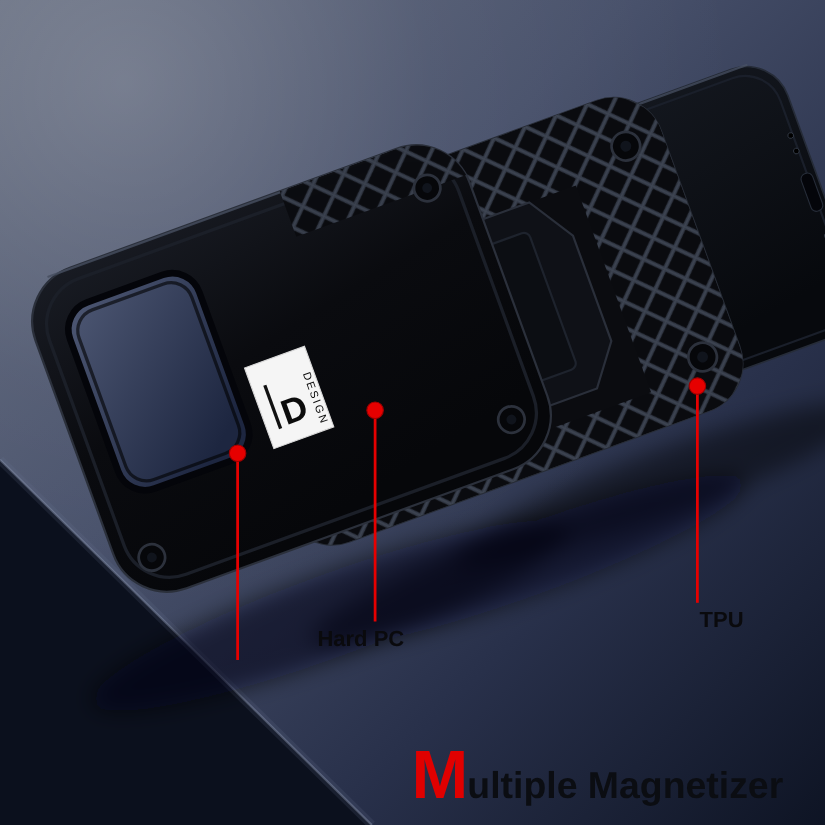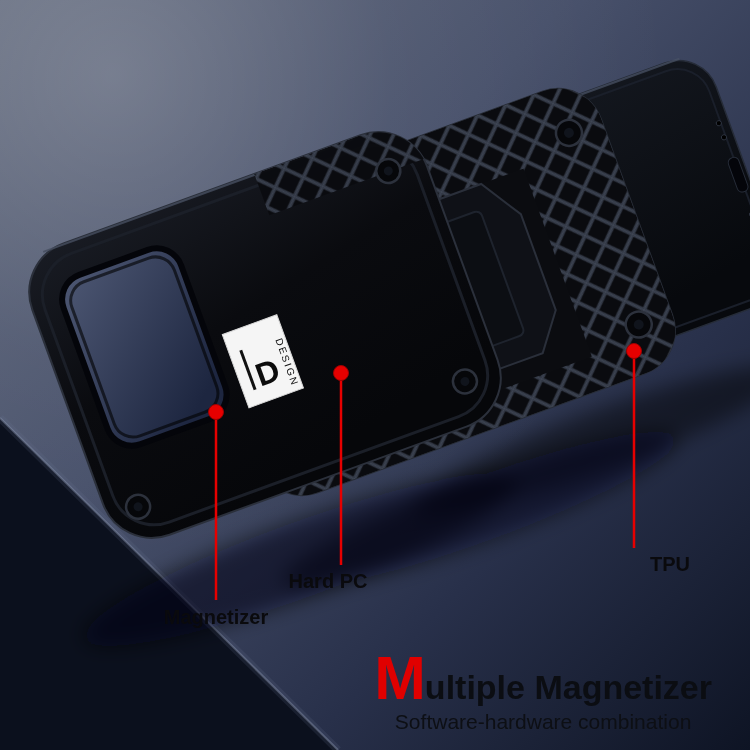--- a/index.html
+++ b/index.html
@@ -175,7 +175,7 @@
 
 <div class="callout-label" style="left:216px; top:606px;">Magnetizer</div>
 <div class="callout-label" style="left:328px; top:570px;">Hard PC</div>
-<div class="callout-label" style="left:670px; top:553px;">TPU</div>
+<div class="callout-label" style="left:656px; top:553px;">TPU</div>
 
 <div class="title-block">
   <div class="title-line">

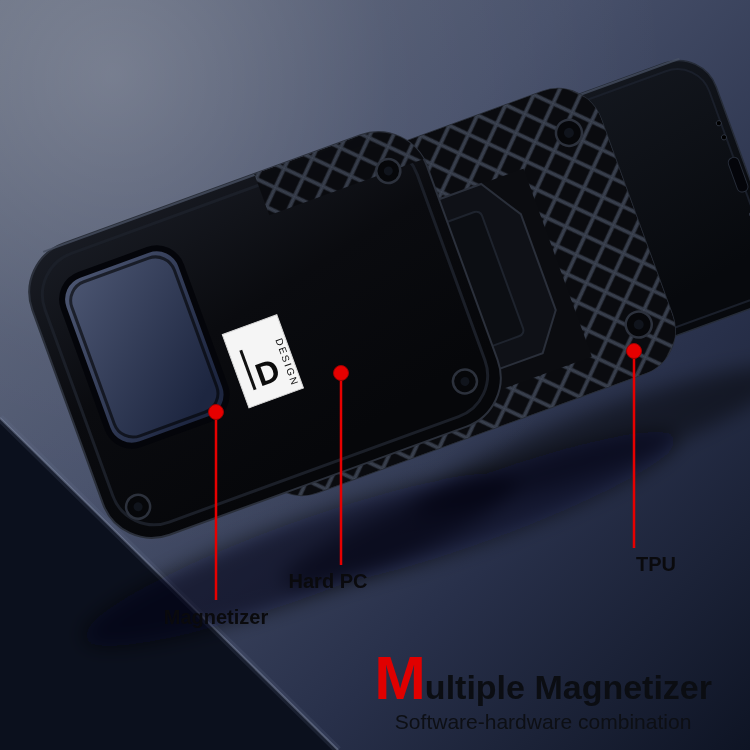--- a/index.html
+++ b/index.html
@@ -173,7 +173,6 @@
   </g>
 </svg>
 
-<div class="callout-label" style="left:216px; top:606px;">Magnetizer</div>
 <div class="callout-label" style="left:328px; top:570px;">Hard PC</div>
 <div class="callout-label" style="left:656px; top:553px;">TPU</div>
 

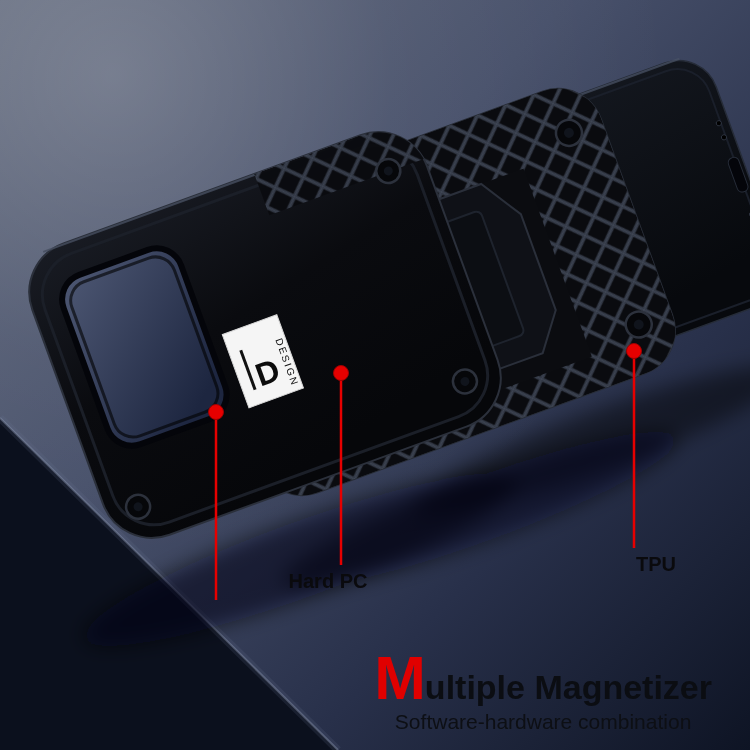--- a/index.html
+++ b/index.html
@@ -181,7 +181,6 @@
     <span class="title-lead">M</span>
         <span class="title-rest">ultiple Magnetizer</span>
   </div>
-  <div class="title-subtitle">Software-hardware combination</div>
 </div>
 
 </div>

